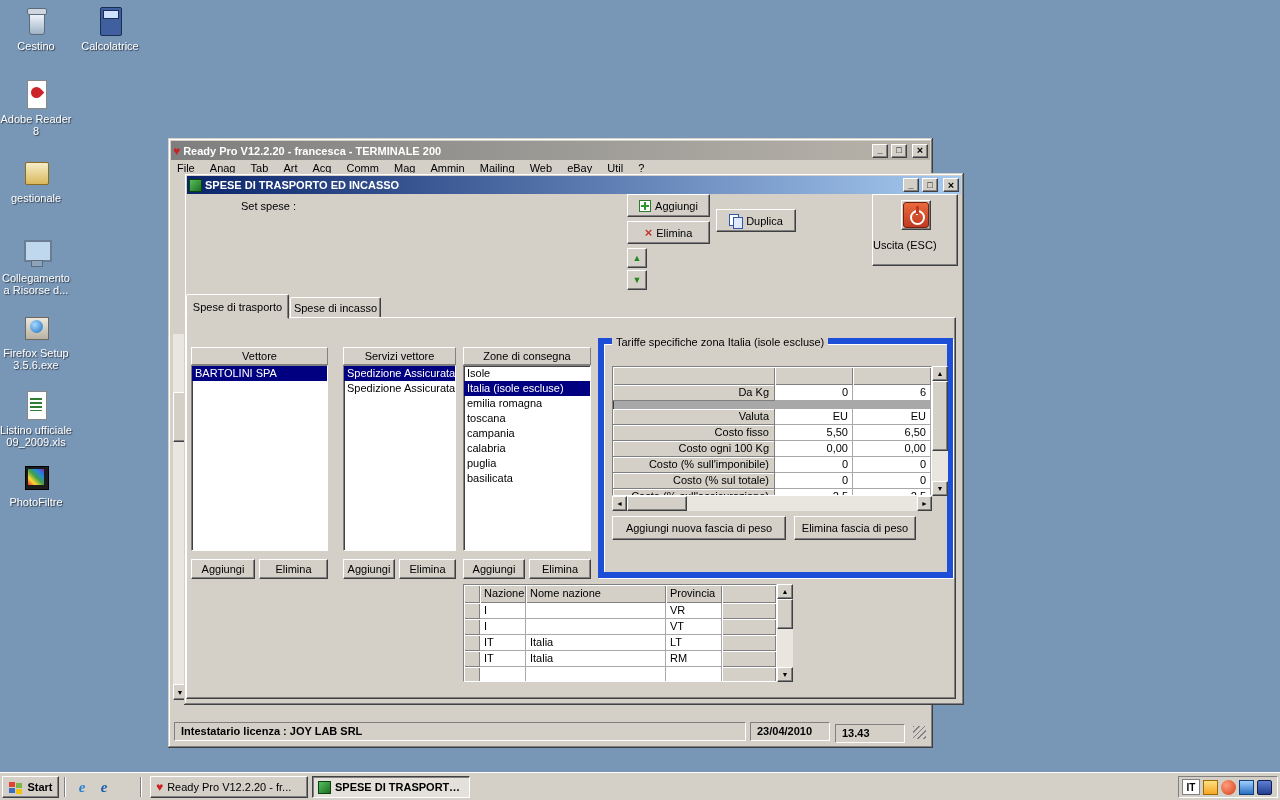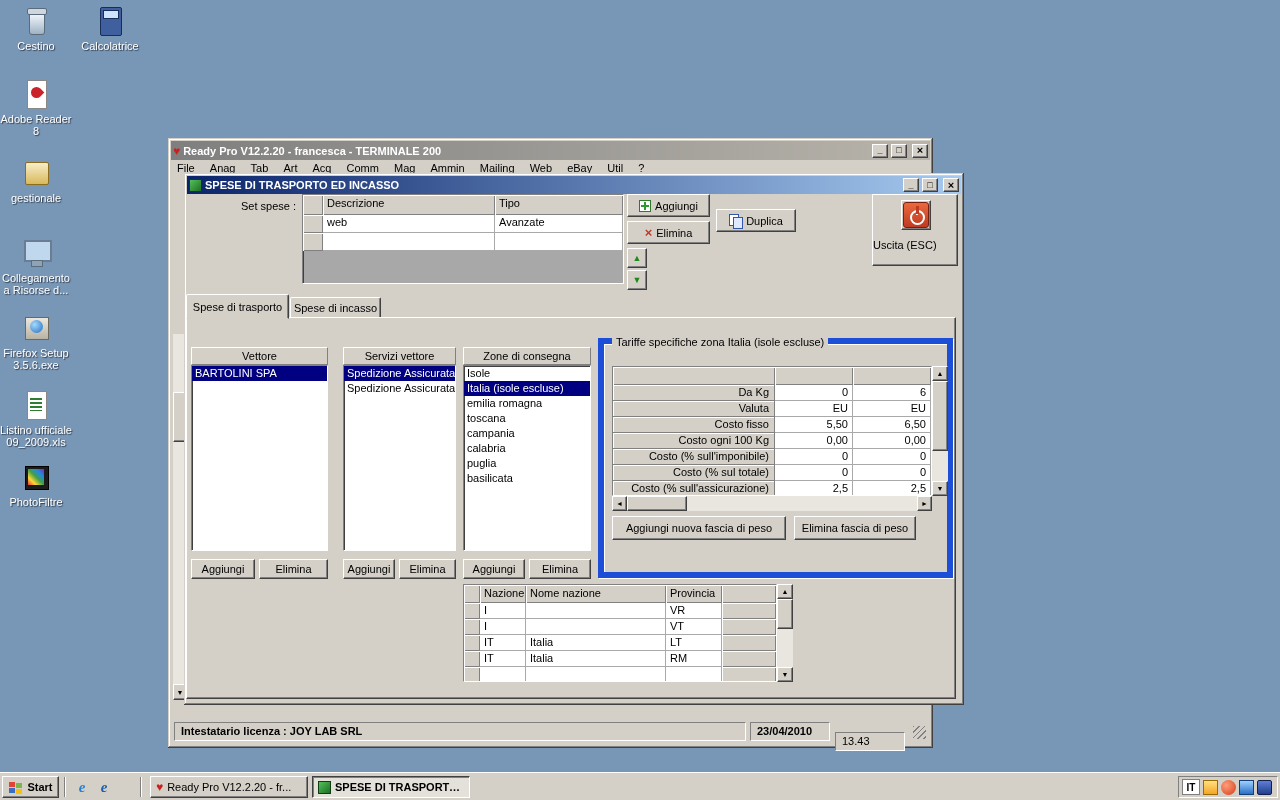--- a/index.html
+++ b/index.html
@@ -163,23 +163,6 @@
 
   <div class="abs" style="left:10px;top:27px;width:102px;text-align:right">Set spese :</div>
 
-  <div class="abs grid" style="left:118px;top:21px;width:322px;height:90px">
-    <div class="grow" style="height:20px">
-      <div class="hcell" style="width:20px"></div>
-      <div class="hcell" style="width:172px">Descrizione</div>
-      <div class="hcell" style="width:128px">Tipo</div>
-    </div>
-    <div class="grow" style="height:18px">
-      <div class="selcell" style="width:20px;height:18px"></div>
-      <div class="dcell cyan" style="width:172px;height:18px">web</div>
-      <div class="dcell cyan" style="width:128px;height:18px">Avanzate</div>
-    </div>
-    <div class="grow" style="height:18px">
-      <div class="selcell" style="width:20px;height:18px"></div>
-      <div class="dcell" style="width:172px;height:18px"></div>
-      <div class="dcell" style="width:128px;height:18px"></div>
-    </div>
-  </div>
 
   <div class="abs btn" style="left:443px;top:21px;width:83px;height:23px">
     <span class="add-icon"></span>

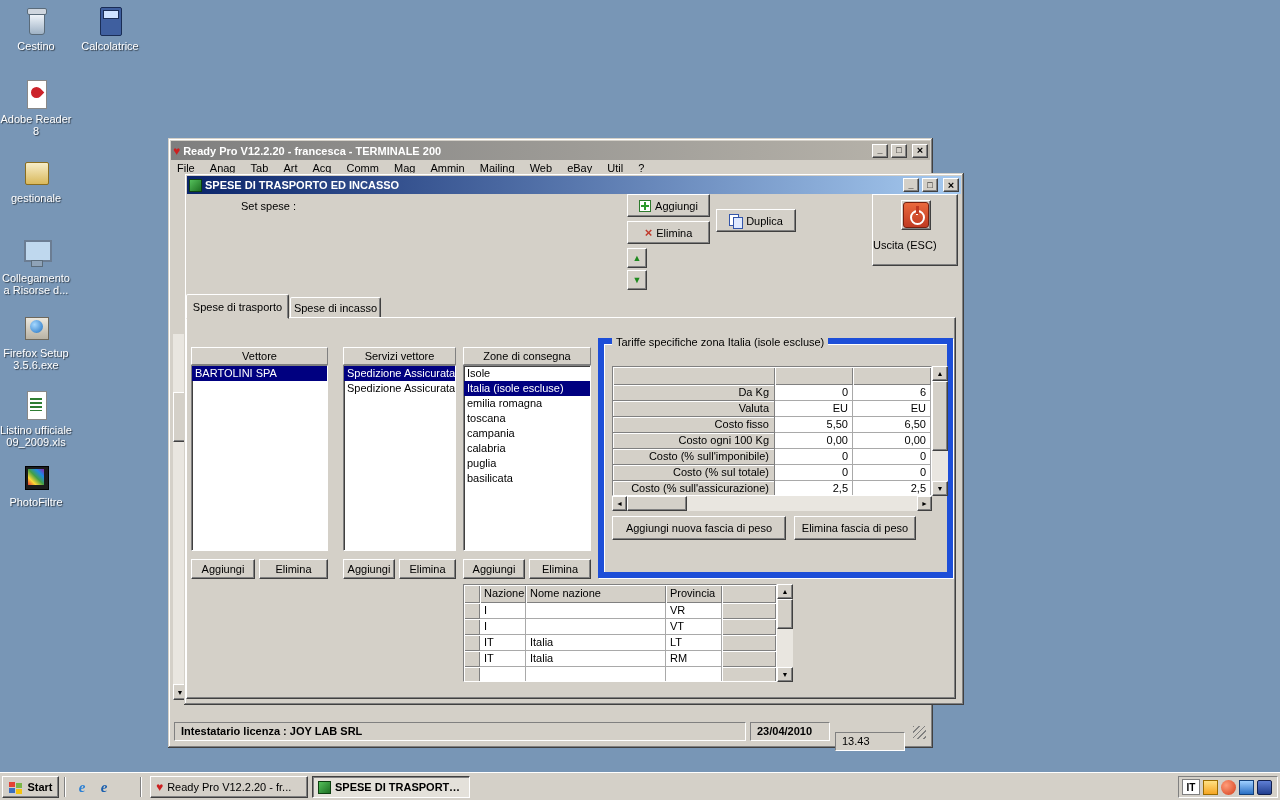--- a/index.html
+++ b/index.html
@@ -235,7 +235,7 @@
           <div class="hcell" style="width:78px"></div>
           <div class="hcell" style="width:78px"></div>
         </div>
-        <div class="grow" style="height:16px">
+        <div class="grow" style="height:24px">
           <div class="lblcell" style="width:162px;height:16px">Da Kg</div>
           <div class="dcell num" style="width:78px;height:16px">0</div>
           <div class="dcell num" style="width:78px;height:16px">6</div>

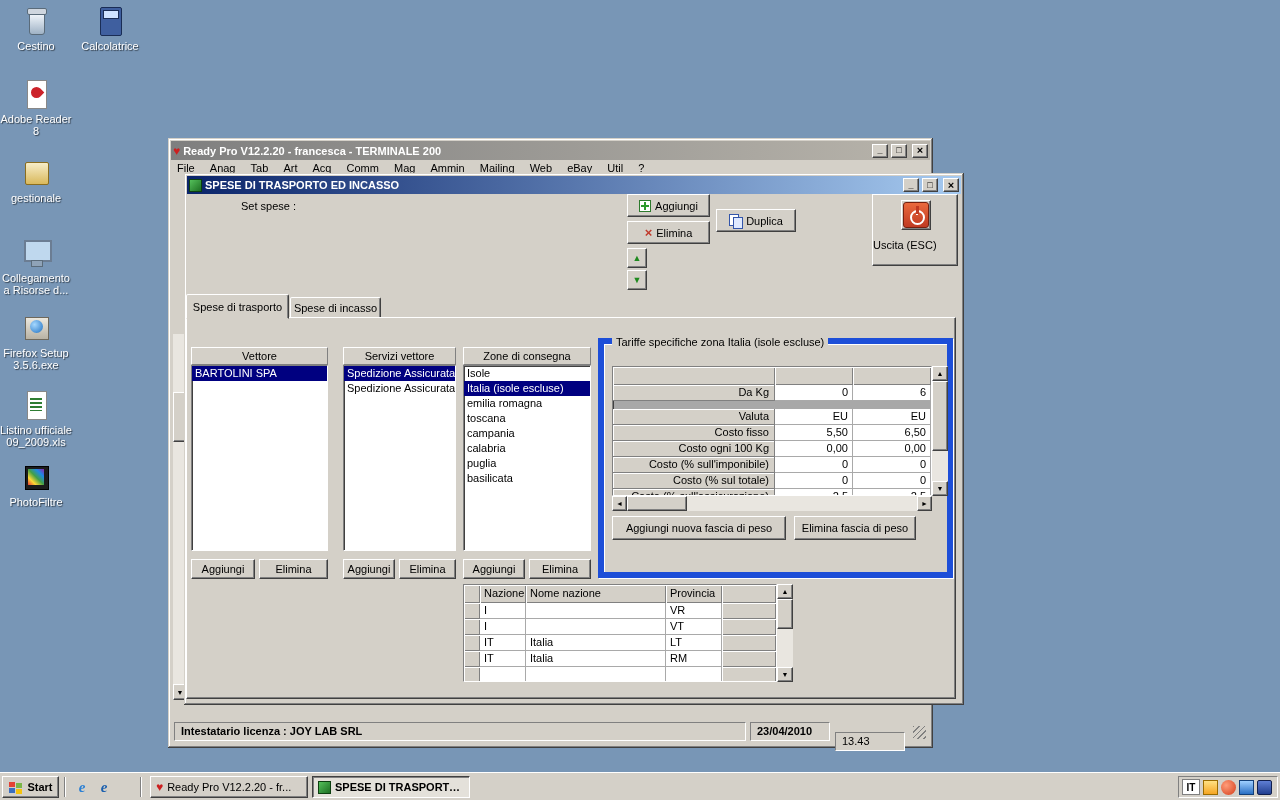--- a/index.html
+++ b/index.html
@@ -146,7 +146,7 @@
   <div class="abs" style="left:3px;top:582px;width:759px;height:23px;background:#d4d0c8">
     <div class="abs sunkenflat" style="left:3px;top:2px;width:572px;height:19px;padding:2px 6px;font-weight:bold;background:#d4d0c8">Intestatario licenza : JOY LAB SRL</div>
     <div class="abs sunkenflat" style="left:579px;top:2px;width:80px;height:19px;padding:2px 6px;font-weight:bold;background:#d4d0c8">23/04/2010</div>
-    <div class="abs sunkenflat" style="left:664px;top:12px;width:70px;height:19px;padding:2px 6px;font-weight:normal;background:#d4d0c8">13.43</div>
+    <div class="abs sunkenflat" style="left:664px;top:4px;width:70px;height:19px;padding:2px 6px;font-weight:bold;background:#d4d0c8">13.43</div>
     <div class="abs grip" style="left:742px;top:6px;width:13px;height:13px"></div>
   </div>
 </div>

